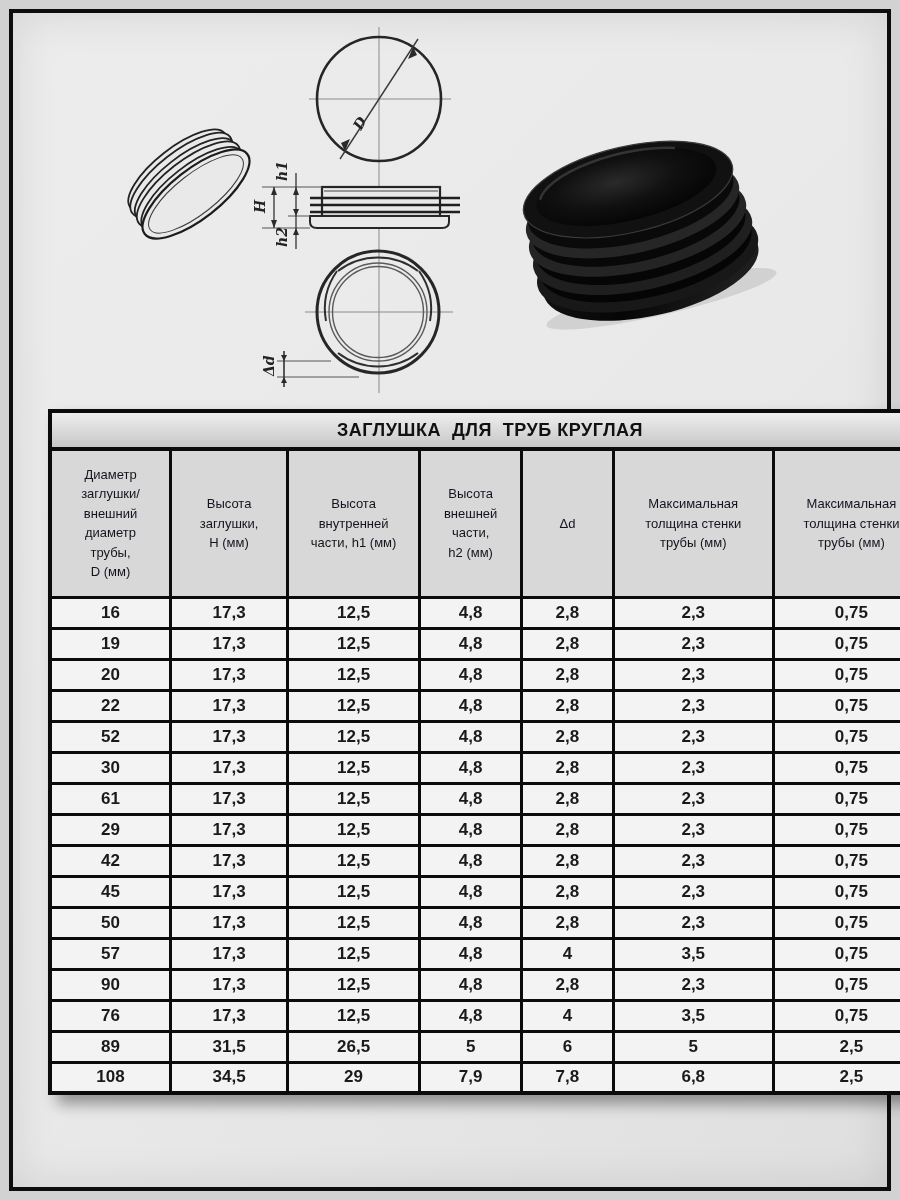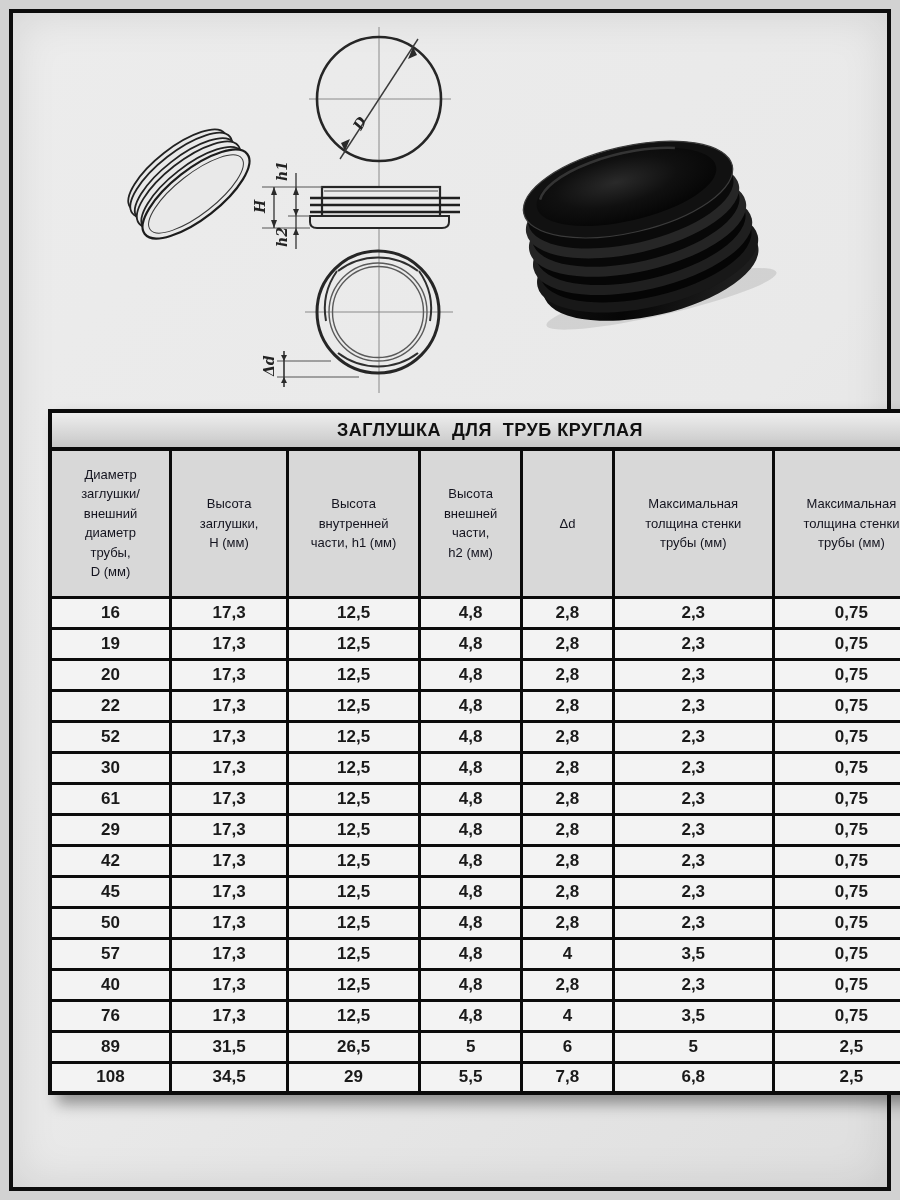--- a/index.html
+++ b/index.html
@@ -303,7 +303,7 @@
             <td>0,75</td>
           </tr>
           <tr>
-            <td>40</td>
+            <td>90</td>
             <td>17,3</td>
             <td>12,5</td>
             <td>4,8</td>

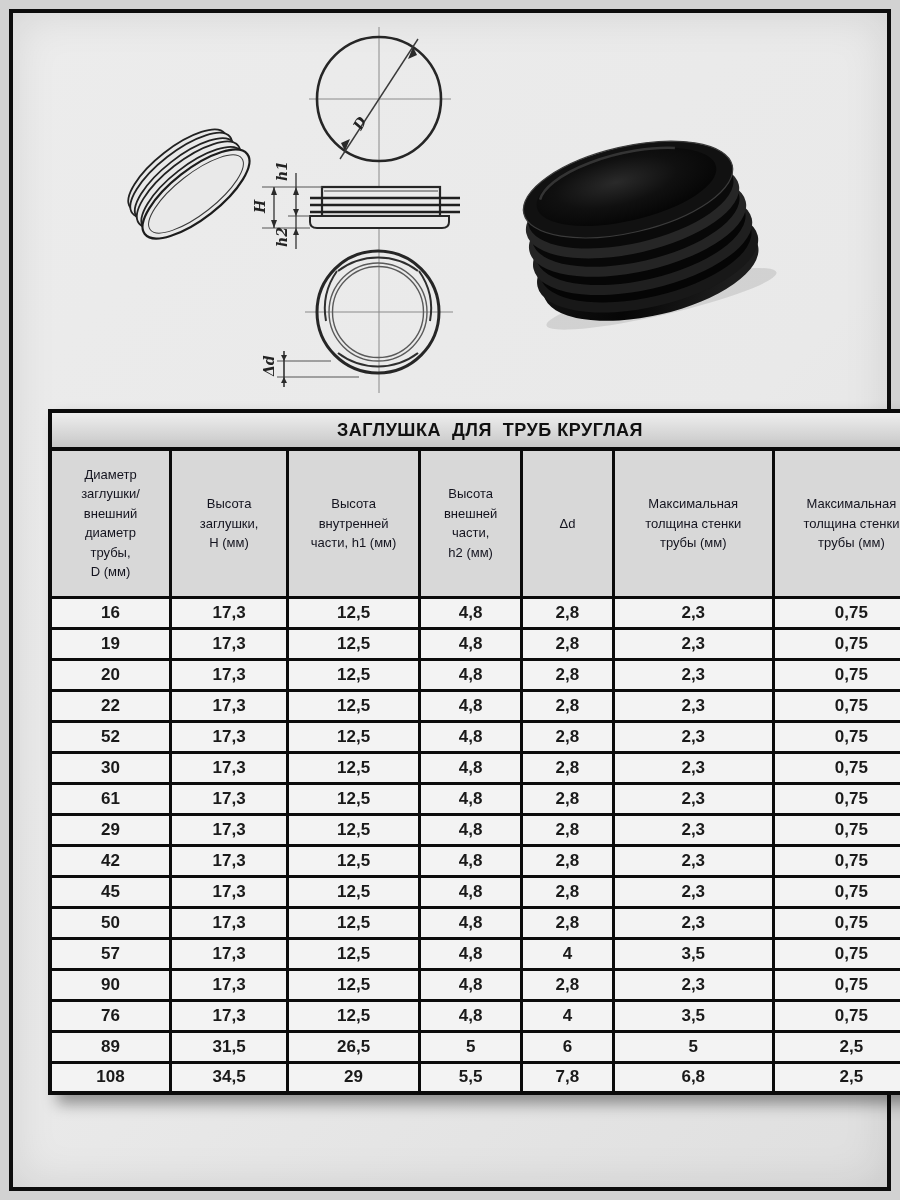--- a/index.html
+++ b/index.html
@@ -333,7 +333,7 @@
             <td>108</td>
             <td>34,5</td>
             <td>29</td>
-            <td>5,5</td>
+            <td>7,9</td>
             <td>7,8</td>
             <td>6,8</td>
             <td>2,5</td>

